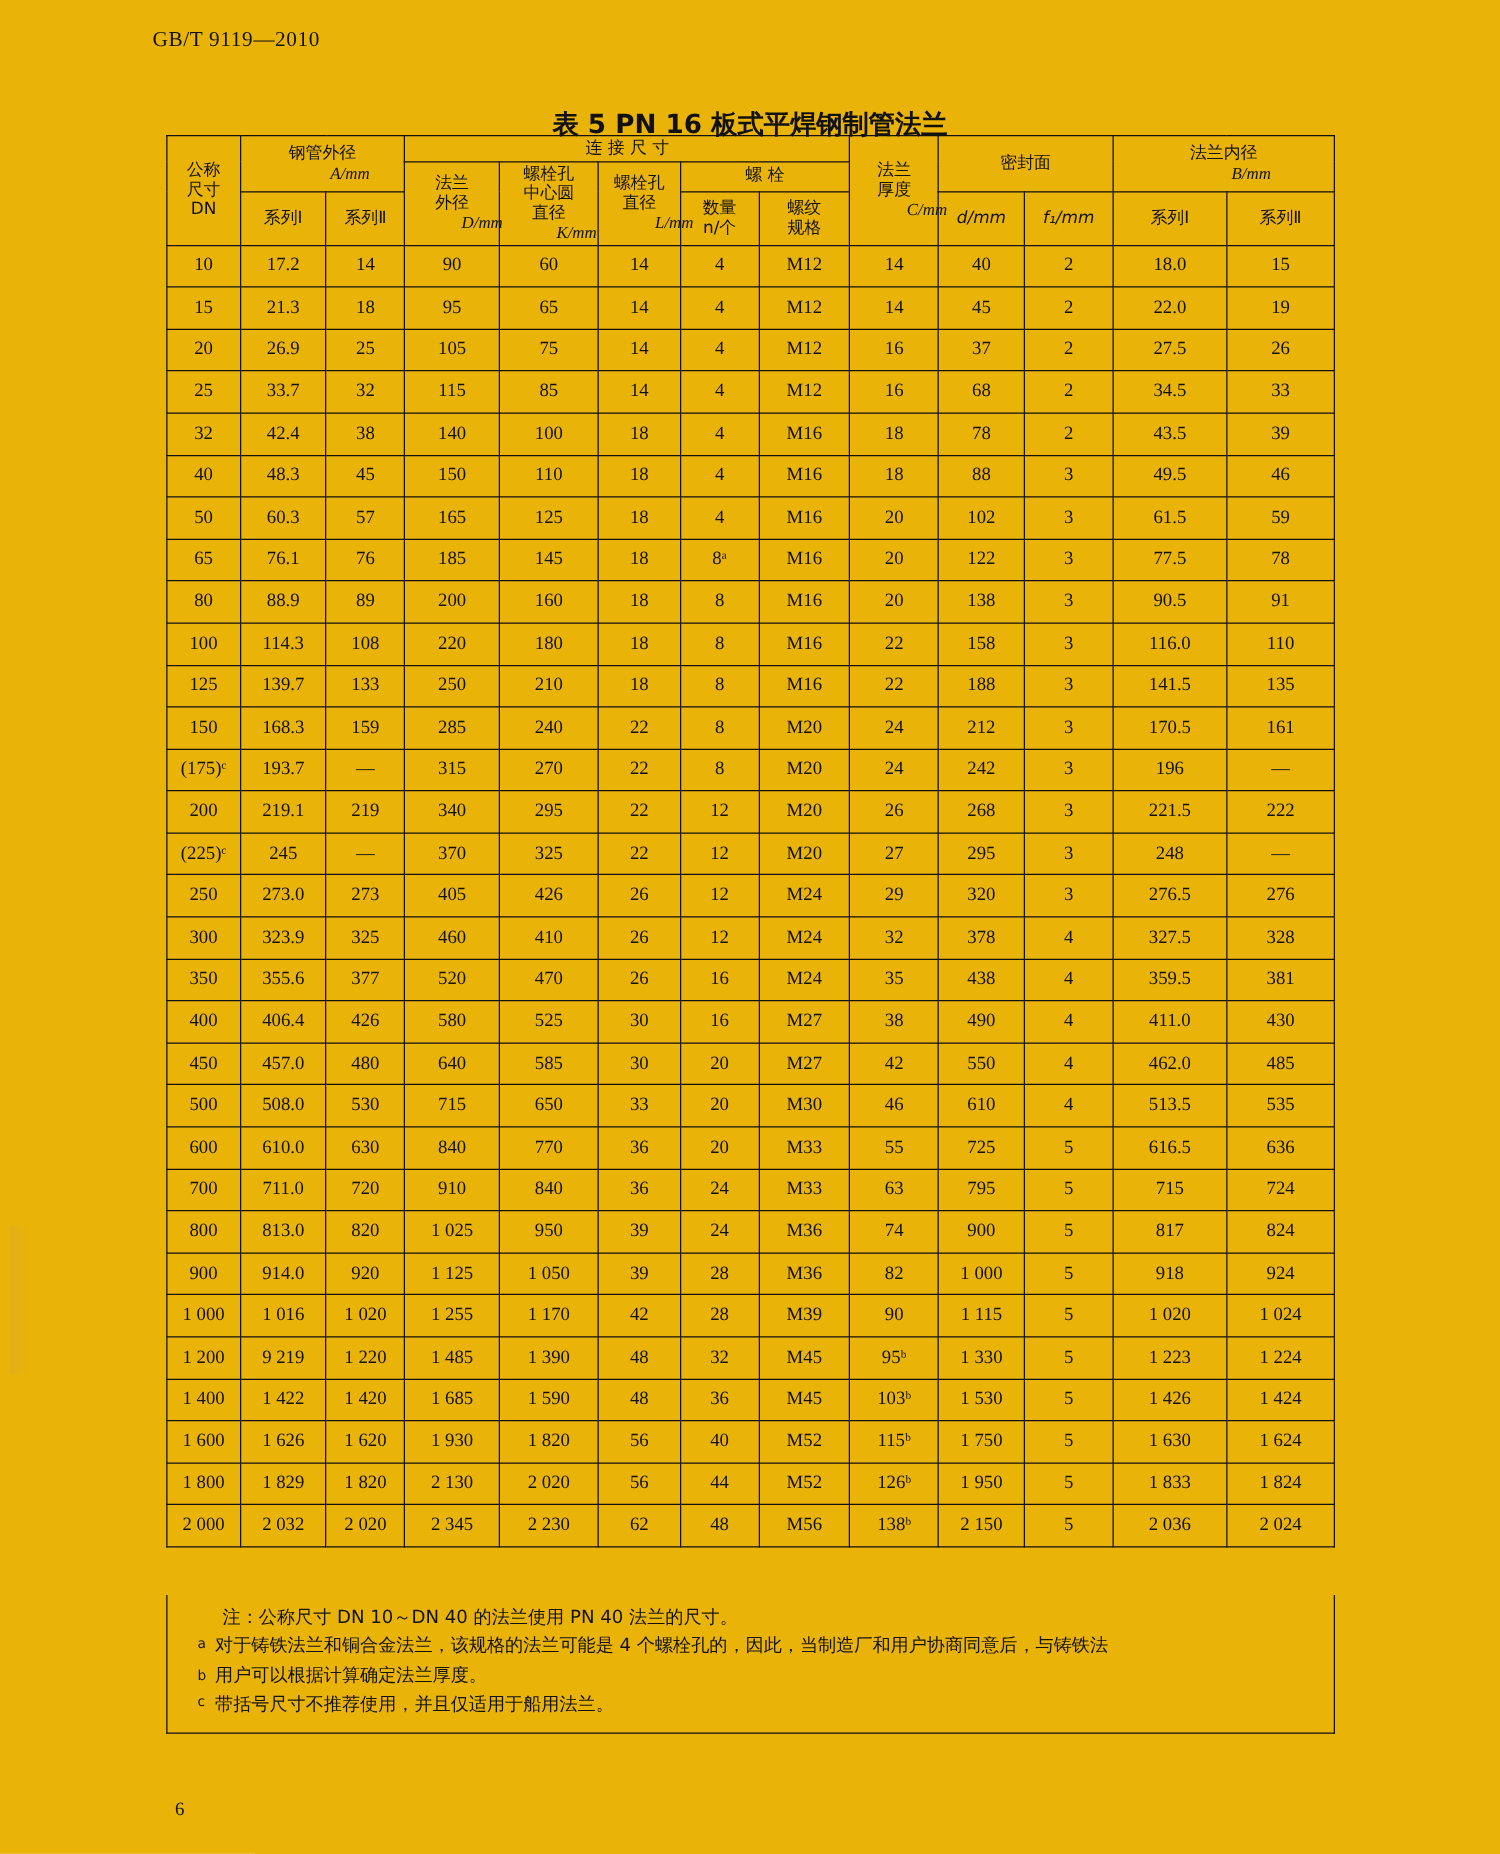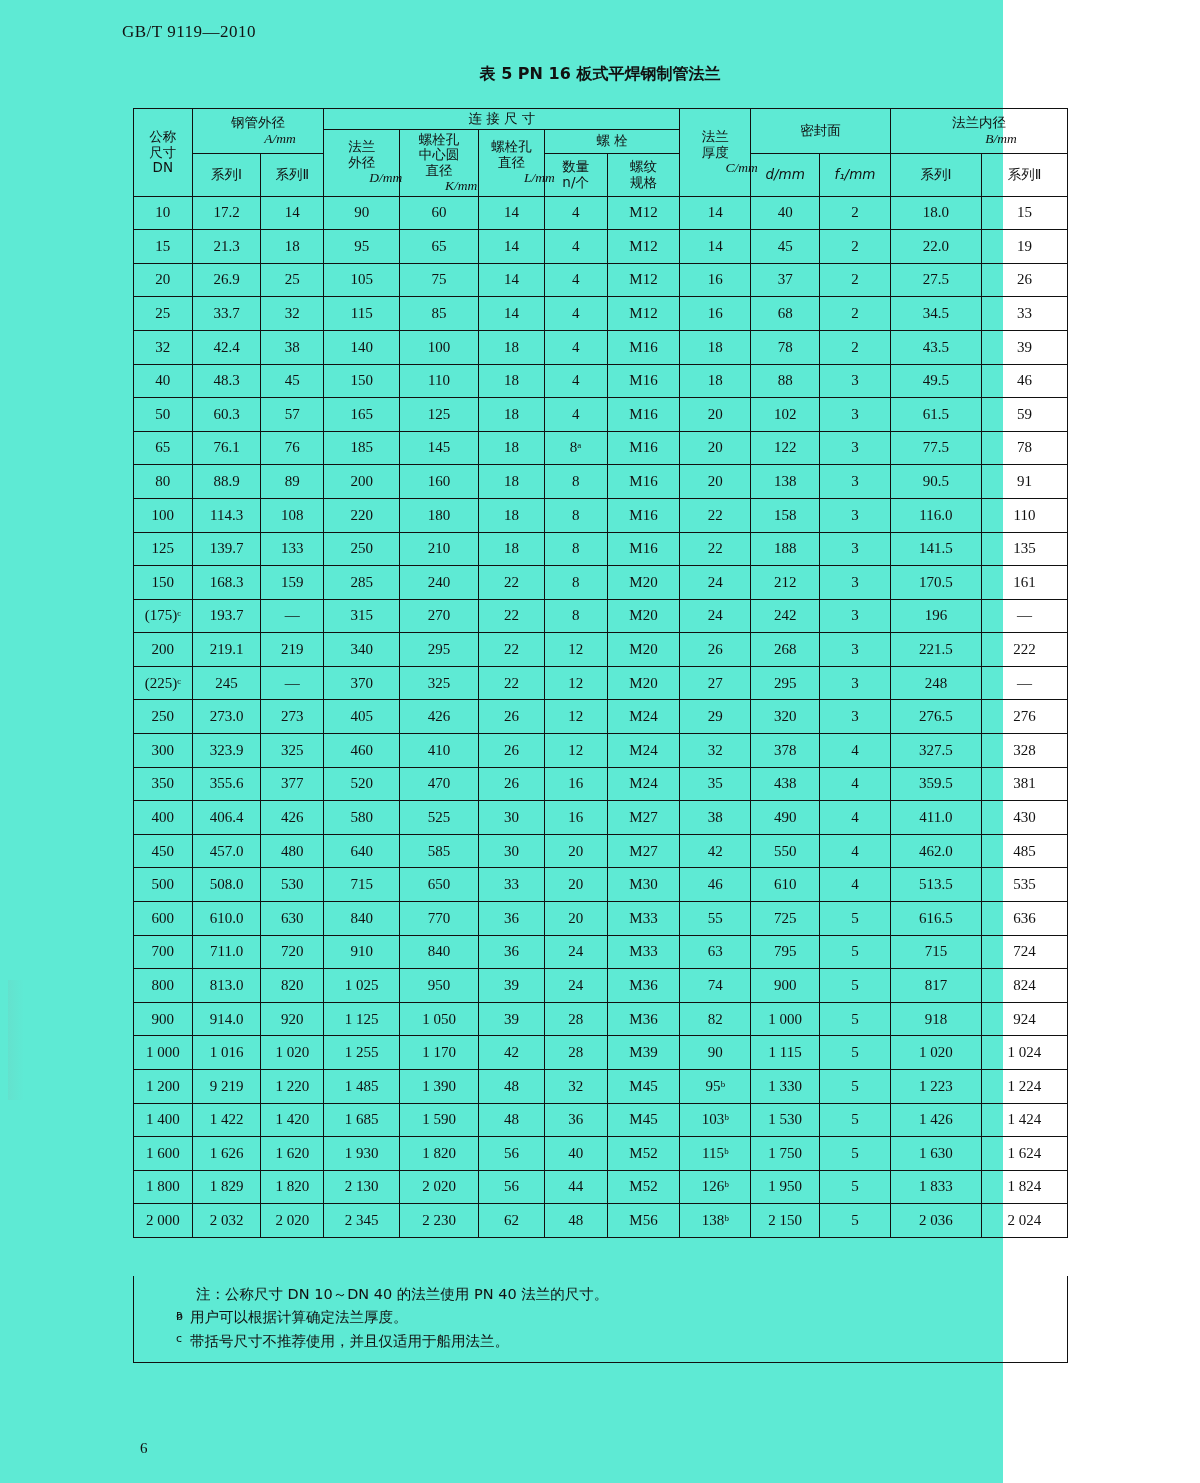--- a/index.html
+++ b/index.html
@@ -16,10 +16,10 @@
     overflow: hidden;
   }
   .page {
-    width: 1003px;
+    width: 1200px;
     height: 1483px;
     position: relative;
-    background: #5eead4;
+    background: #eab308;
   }
   .header-code {
     position: absolute;

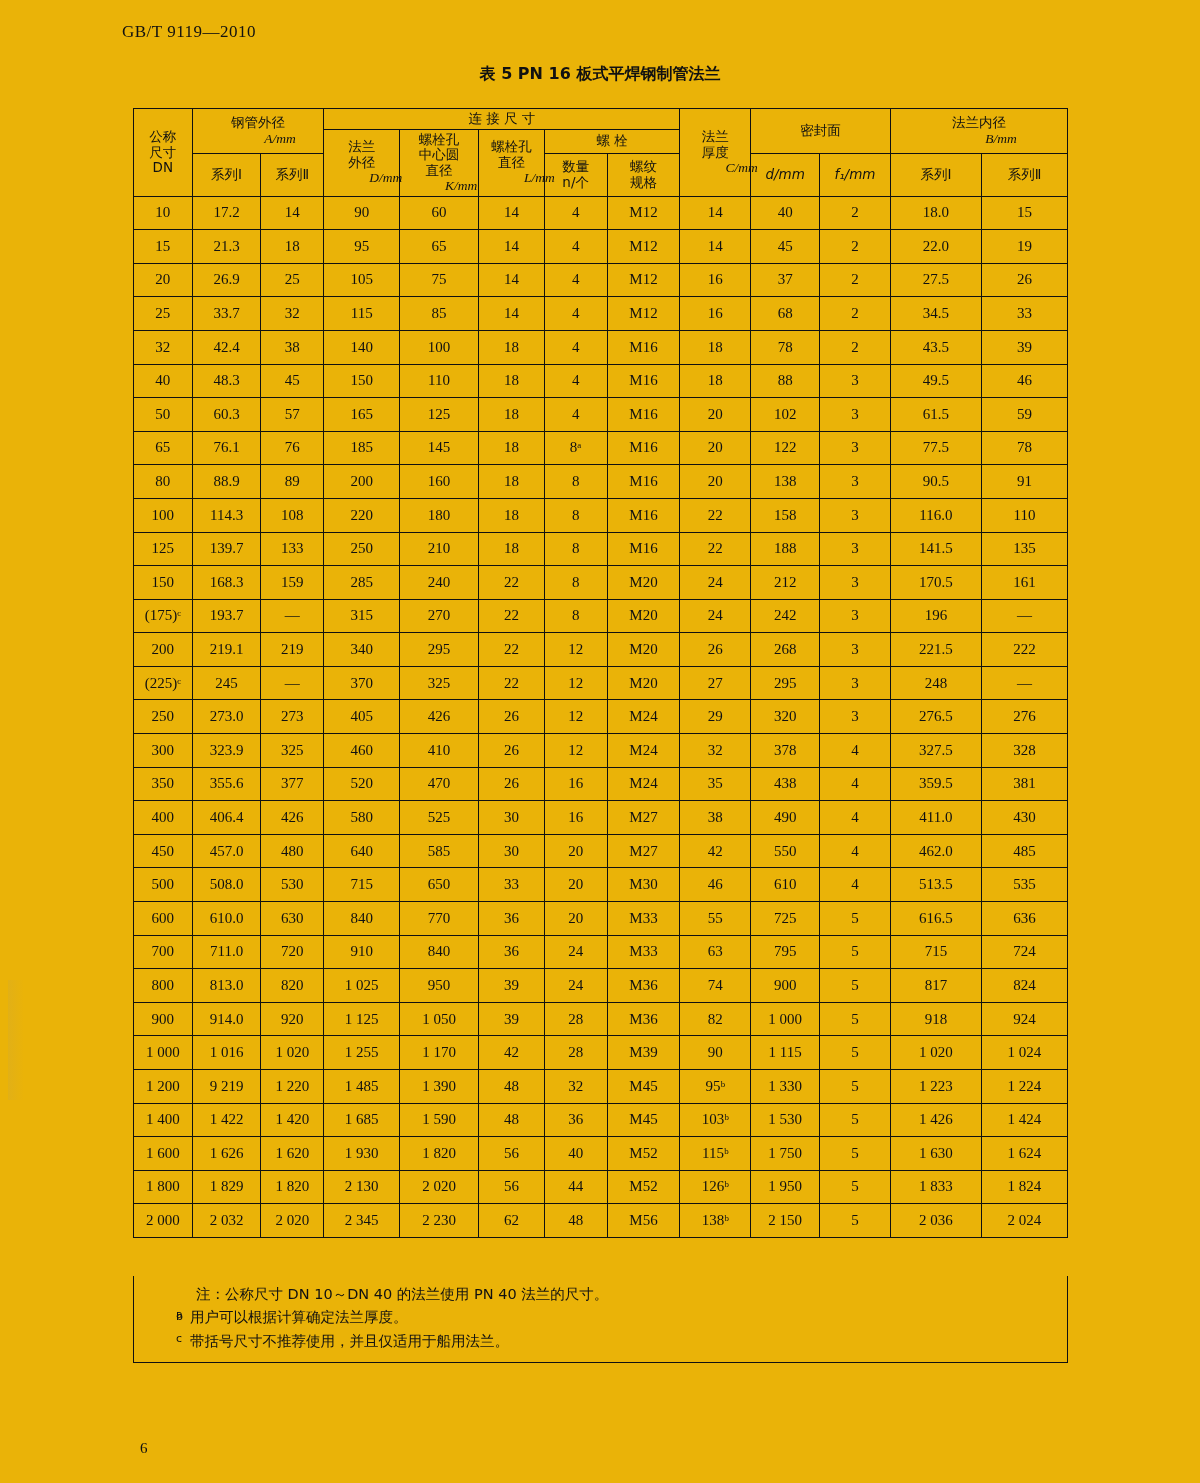--- a/index.html
+++ b/index.html
@@ -32,10 +32,10 @@
   .table-title {
     position: absolute;
     left: 0;
-    top: 64px;
+    top: 85px;
     width: 1200px;
     text-align: center;
-    font-size: 16px;
+    font-size: 21px;
     font-weight: bold;
     font-family: "DejaVu Sans", sans-serif;
   }

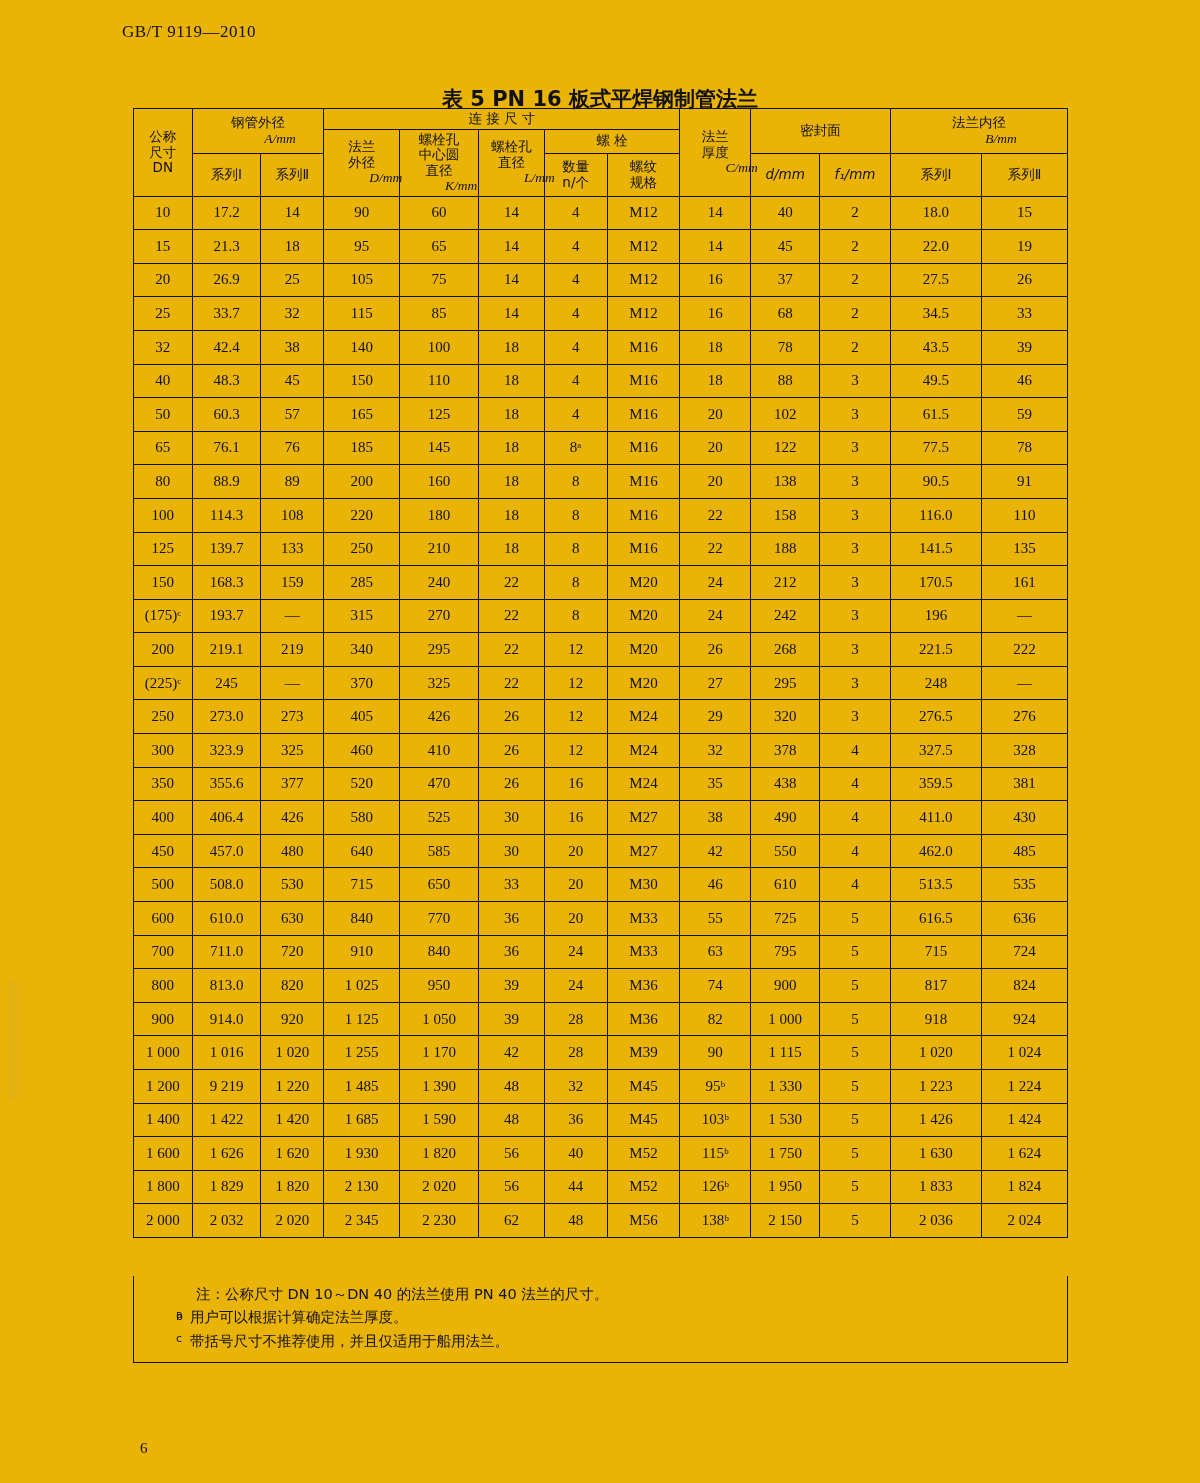--- a/index.html
+++ b/index.html
@@ -80,7 +80,7 @@
     border: 1px solid #111;
     border-top: none;
     box-sizing: border-box;
-    padding: 7px 10px 9px 28px;
+    padding: 7px 10px 9px 10px;
     font-family: "DejaVu Sans", sans-serif;
     font-size: 14.5px;
     line-height: 1.62;

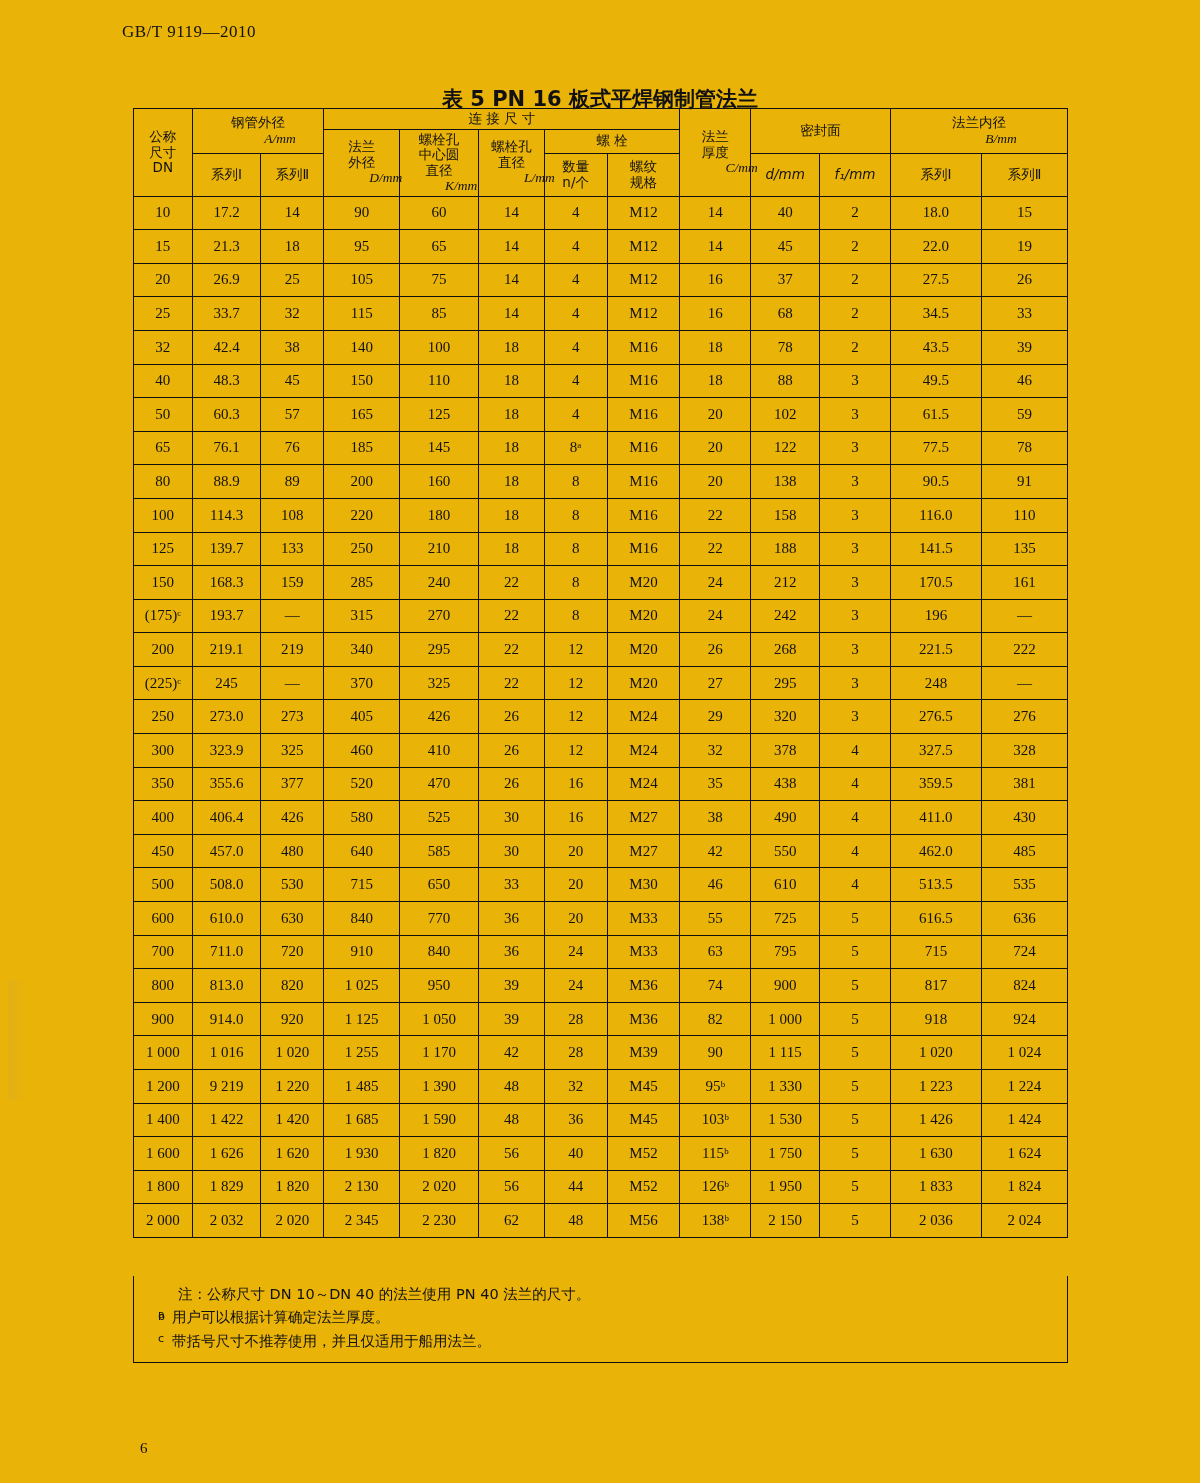--- a/index.html
+++ b/index.html
@@ -672,6 +672,7 @@
     <div class="n-main">注：公称尺寸 DN 10～DN 40 的法兰使用 PN 40 法兰的尺寸。</div>
     <div>
       <span class="marker">a</span>
+      <span>对于铸铁法兰和铜合金法兰，该规格的法兰可能是 4 个螺栓孔的，因此，当制造厂和用户协商同意后，与铸铁法</span>
     </div>
     <div>
       <span class="marker marker-b">b</span>

